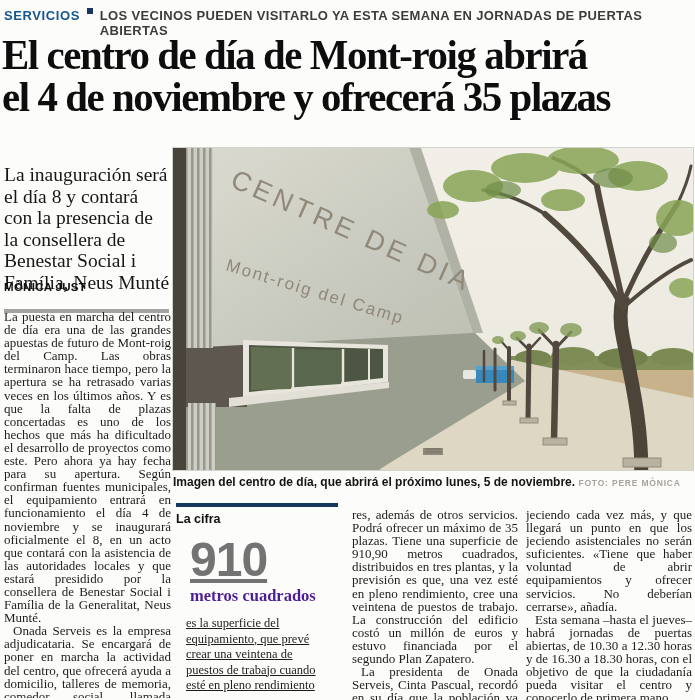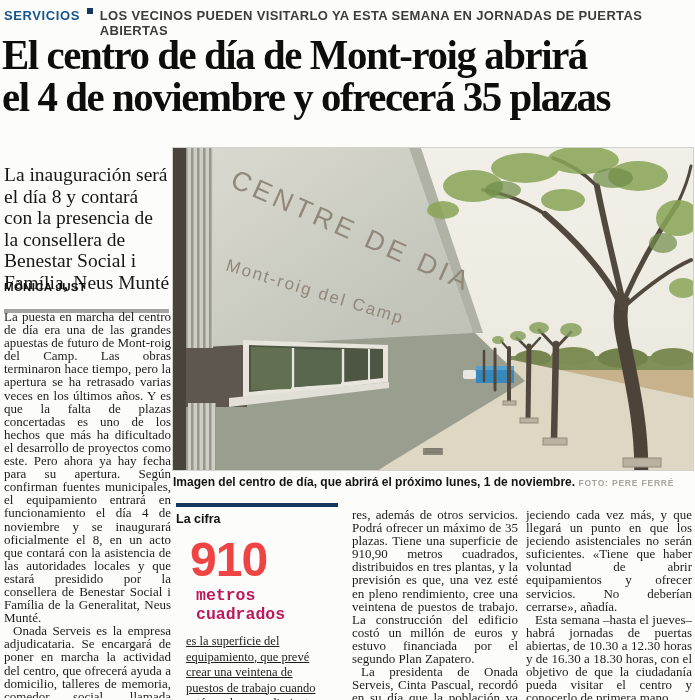--- a/index.html
+++ b/index.html
@@ -212,7 +212,7 @@
 </div>
 
 <div class="abs caption">
-  <b>Imagen del centro de día, que abrirá el próximo lunes, 1 de noviembre.</b>
+  <b>Imagen del centro de día, que abrirá el próximo lunes, 5 de noviembre.</b>
   <span class="credit">FOTO: PERE FERRÉ</span>
 </div>
 

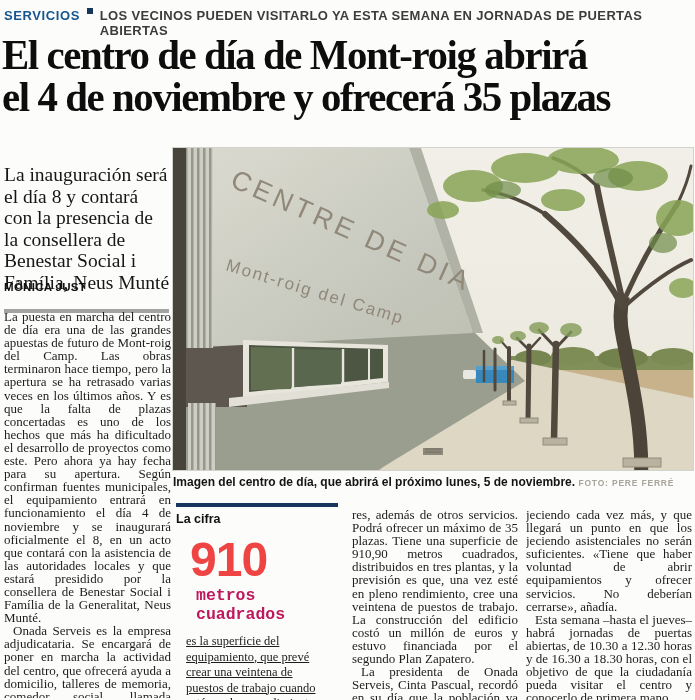--- a/index.html
+++ b/index.html
@@ -213,7 +213,7 @@
 
 <div class="abs caption">
   <b>Imagen del centro de día, que abrirá el próximo lunes, 5 de noviembre.</b>
-  <span class="credit">FOTO: PERE FERRÉ</span>
+  <span class="credit">FOTO: PERE MÒNICA</span>
 </div>
 
 <div class="abs cifra">

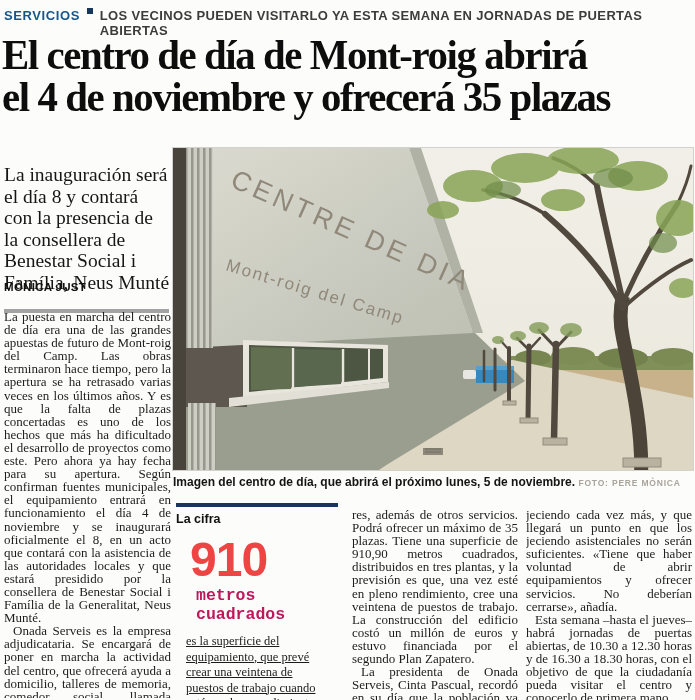--- a/index.html
+++ b/index.html
@@ -51,7 +51,7 @@
   .cifra-rule{height:4px;background:#17365e;margin-bottom:5px;}
   .cifra-label{font-family:"Liberation Sans",sans-serif;font-weight:bold;font-size:12.5px;color:#111;}
   .cifra-number{font-family:"Liberation Sans",sans-serif;font-weight:bold;font-size:48px;
-    line-height:48px;color:#ef4444;margin:10px 0 2px 14px;letter-spacing:-1px;}
+    line-height:48px;color:#737373;margin:10px 0 2px 14px;letter-spacing:-1px;text-decoration:underline;}
   .cifra-unit{font-family:Liberation Mono, monospace;font-weight:bold;font-size:16.5px;
     color:#be185d;margin-left:20px;}
   .cifra-desc{font-size:12.5px;line-height:15.5px;color:#1c1c1c;margin:10px 0 0 10px;width:138px;text-decoration:underline;}

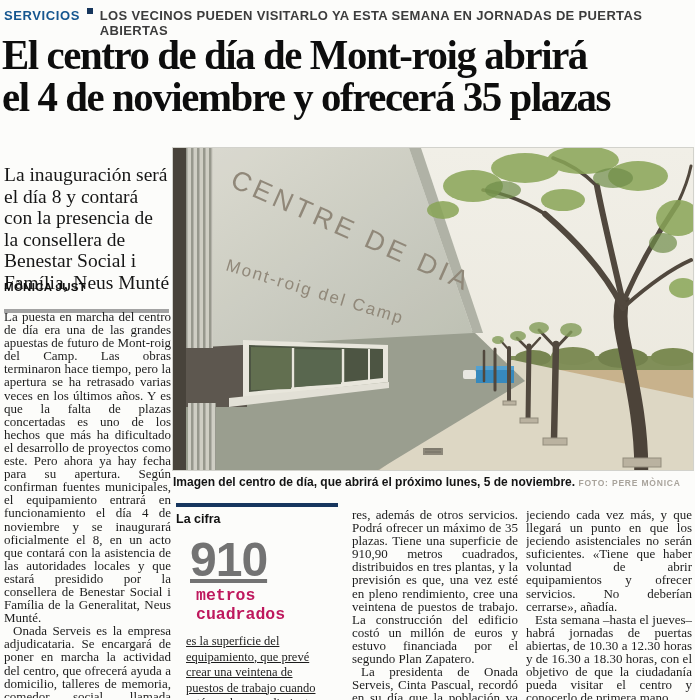--- a/index.html
+++ b/index.html
@@ -52,8 +52,8 @@
   .cifra-label{font-family:"Liberation Sans",sans-serif;font-weight:bold;font-size:12.5px;color:#111;}
   .cifra-number{font-family:"Liberation Sans",sans-serif;font-weight:bold;font-size:48px;
     line-height:48px;color:#737373;margin:10px 0 2px 14px;letter-spacing:-1px;text-decoration:underline;}
-  .cifra-unit{font-family:Liberation Mono, monospace;font-weight:bold;font-size:16.5px;
-    color:#be185d;margin-left:20px;}
+  .cifra-unit{font-family:Liberation Serif, serif;font-weight:bold;font-size:16.5px;
+    color:#4c1d95;margin-left:14px;}
   .cifra-desc{font-size:12.5px;line-height:15.5px;color:#1c1c1c;margin:10px 0 0 10px;width:138px;text-decoration:underline;}
 </style>
 </head>

